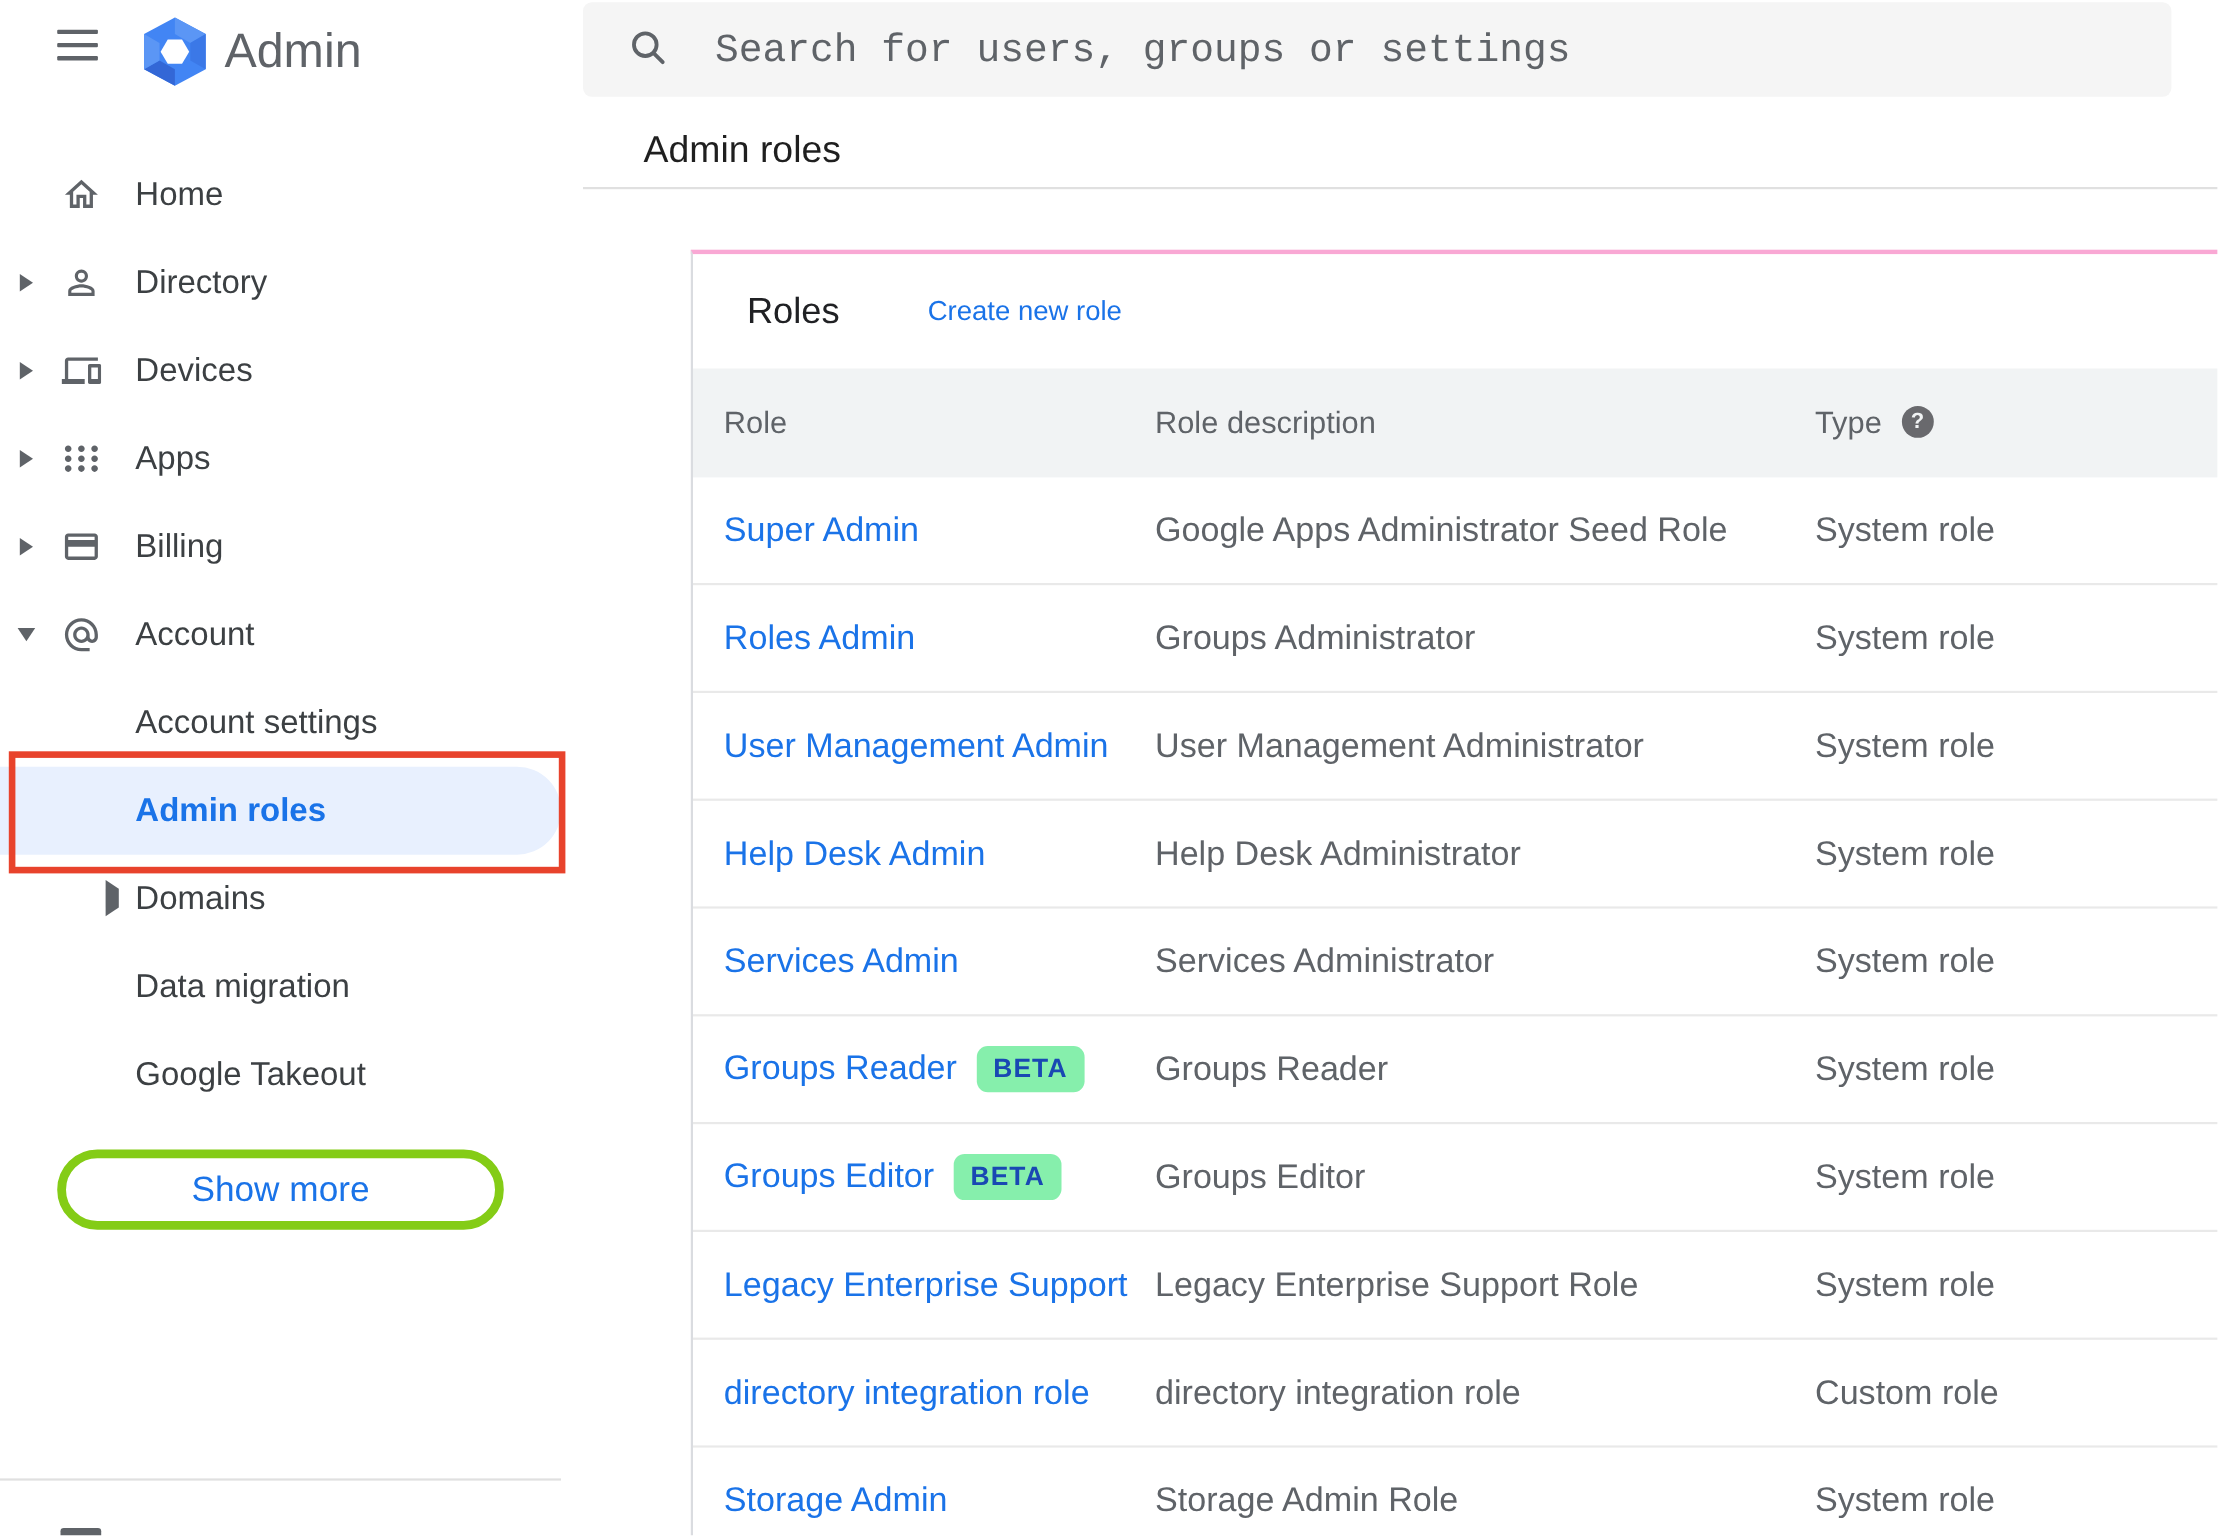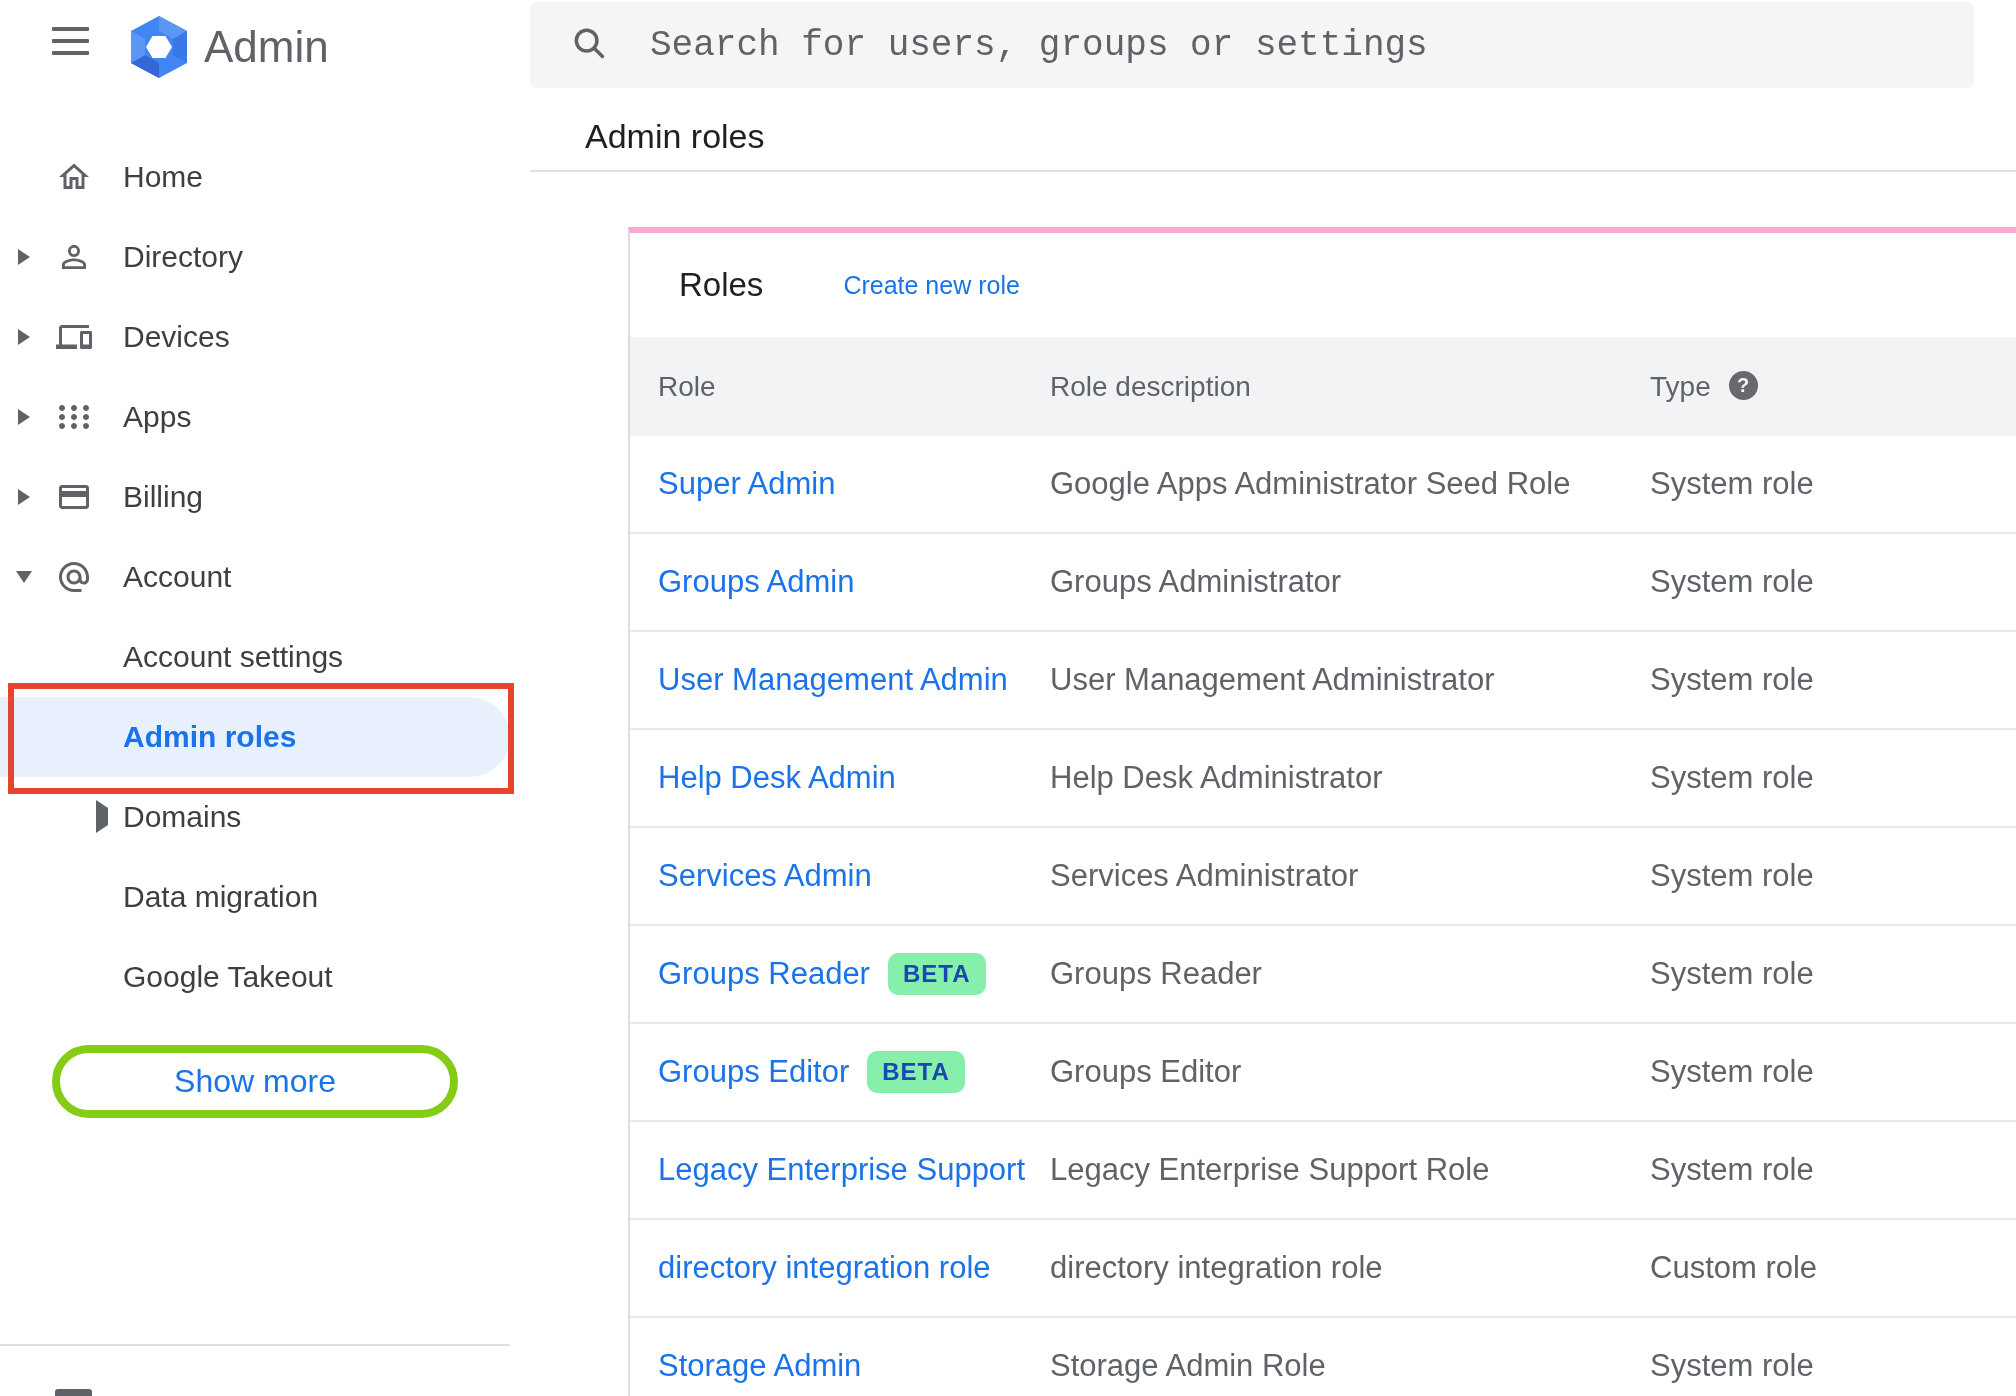--- a/index.html
+++ b/index.html
@@ -54,7 +54,7 @@
   
   .card{
     position:absolute;left:628px;top:227px;width:1388px;height:1169px;box-sizing:border-box;
-    background:#fff;border-top:6px solid #f9a8d4;border-left:2px solid #dadce0;
+    background:#fff;border-top:4px solid #f9a8d4;border-left:2px solid #dadce0;
   }
   .card-head{height:104px;display:flex;align-items:center;}
   .card-title{margin-left:49px;font-size:33px;font-weight:500;color:#202124;}

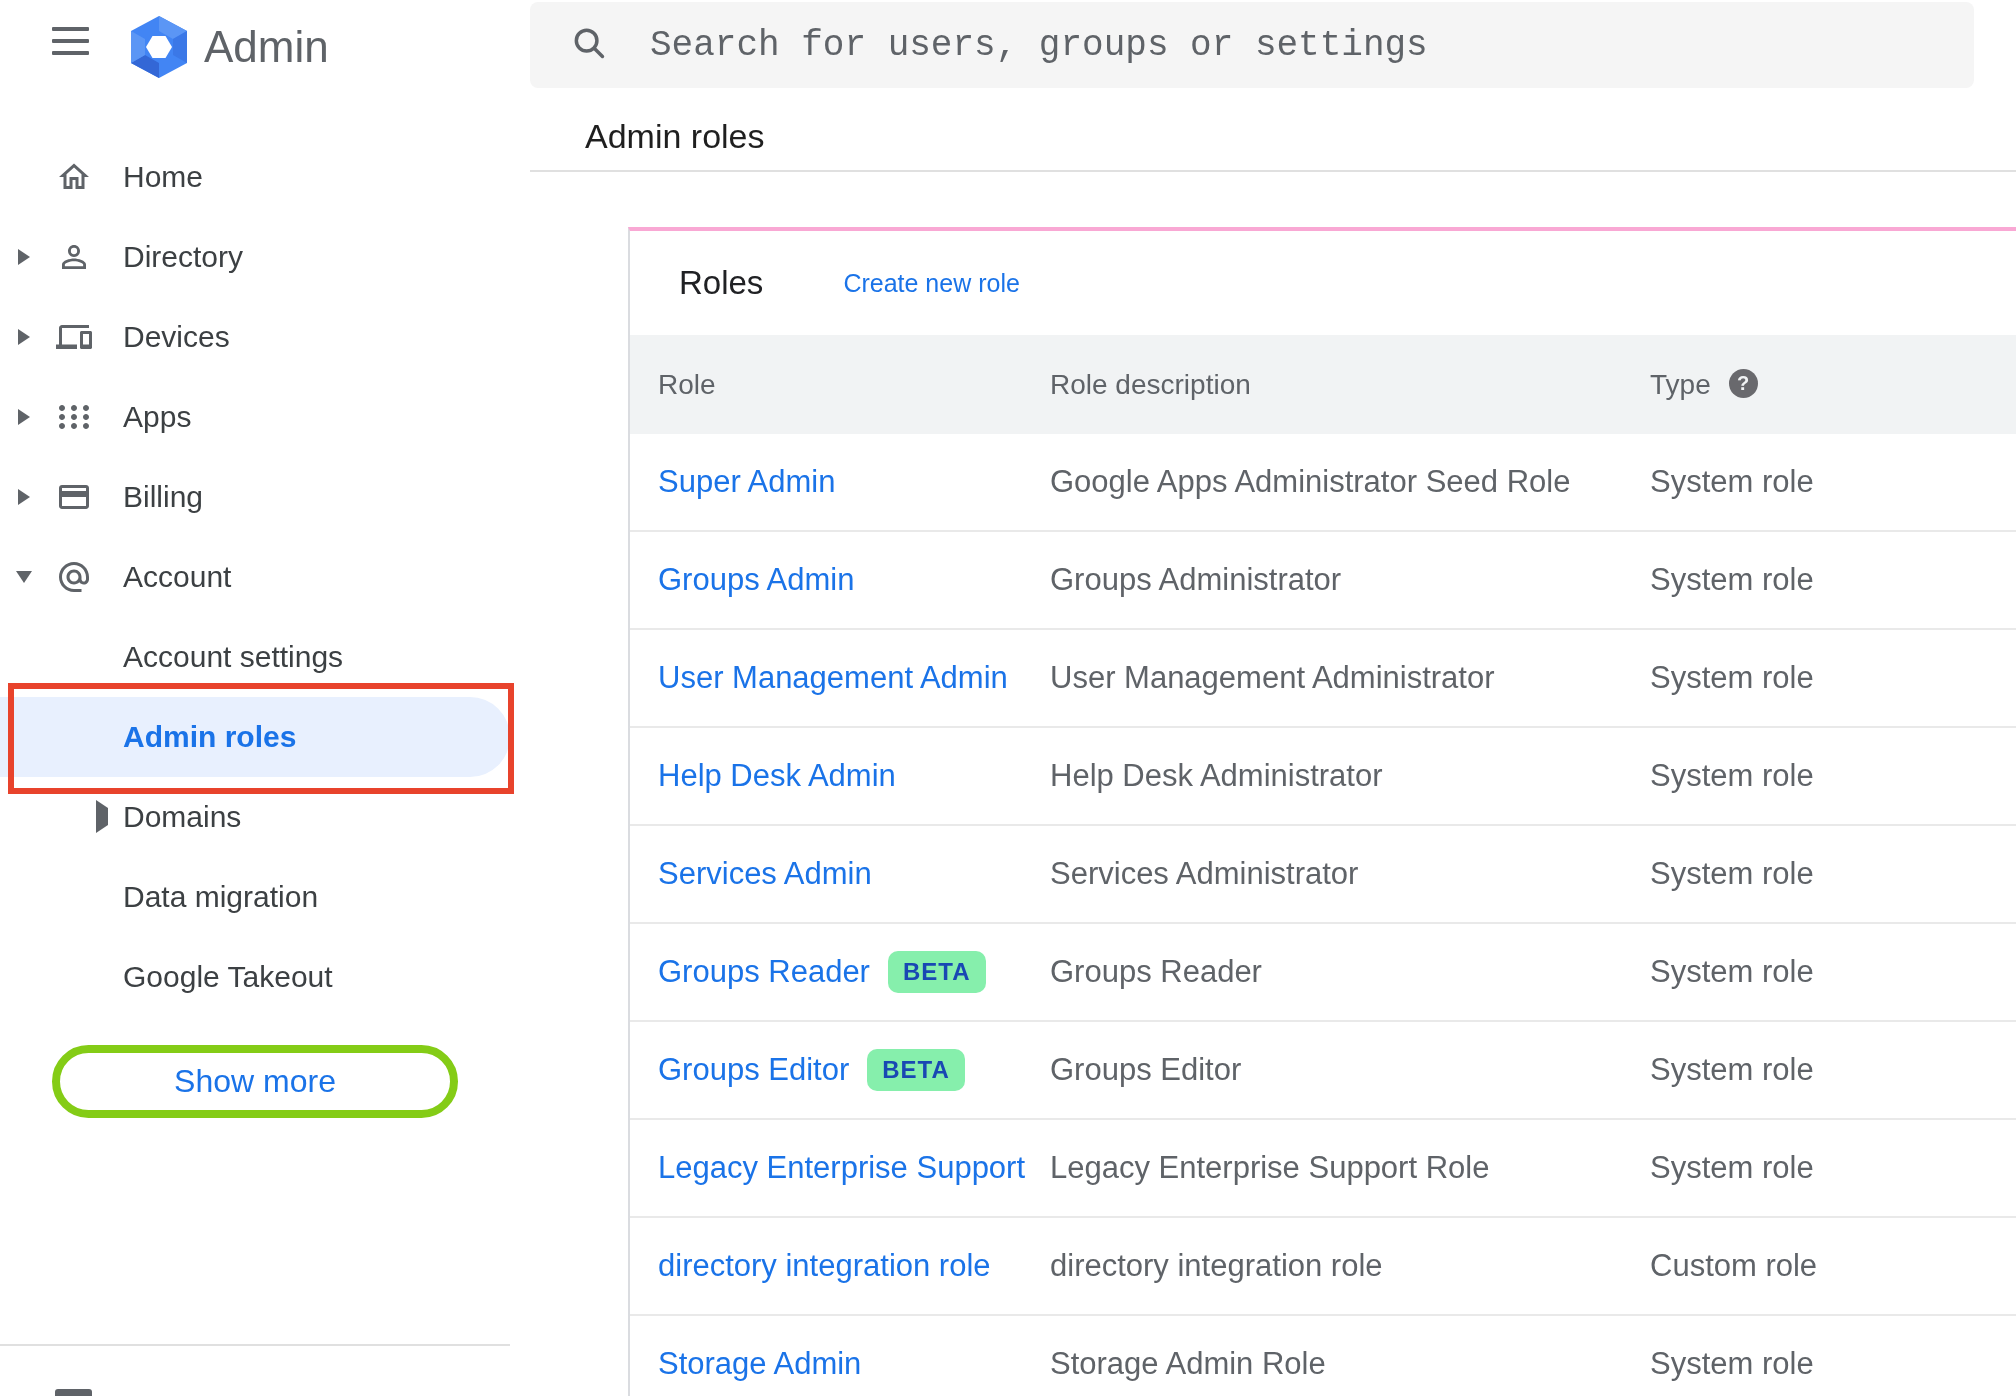--- a/index.html
+++ b/index.html
@@ -202,7 +202,7 @@
         <div class="col-type cell-type">System role</div>
       </div>
       <div class="trow">
-        <div class="col-role"><a class="role-link">Groups Admin</a></div>
+        <div class="col-role"><a class="role-link">Roles Admin</a></div>
         <div class="col-desc cell-desc">Groups Administrator</div>
         <div class="col-type cell-type">System role</div>
       </div>

